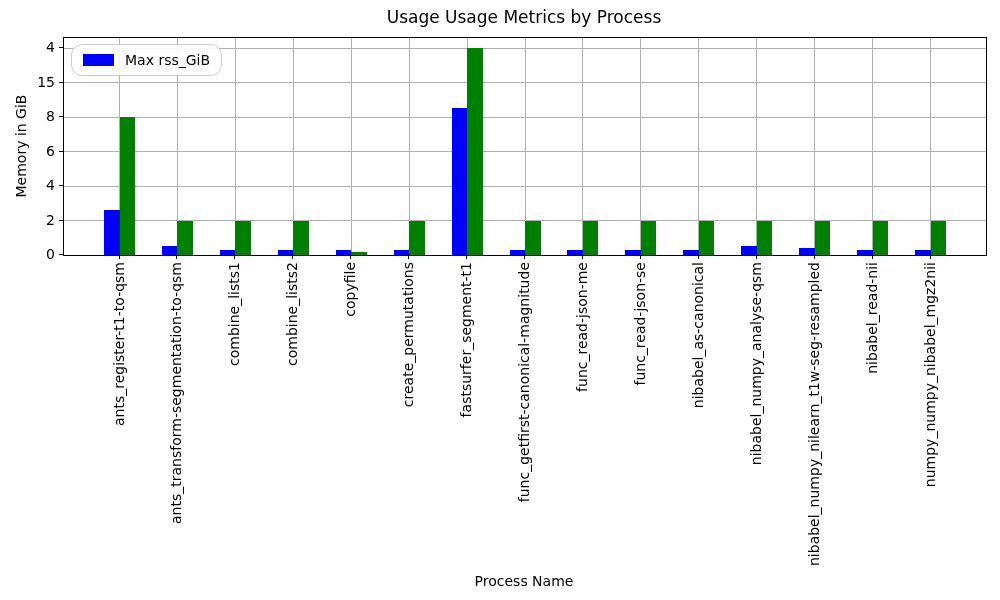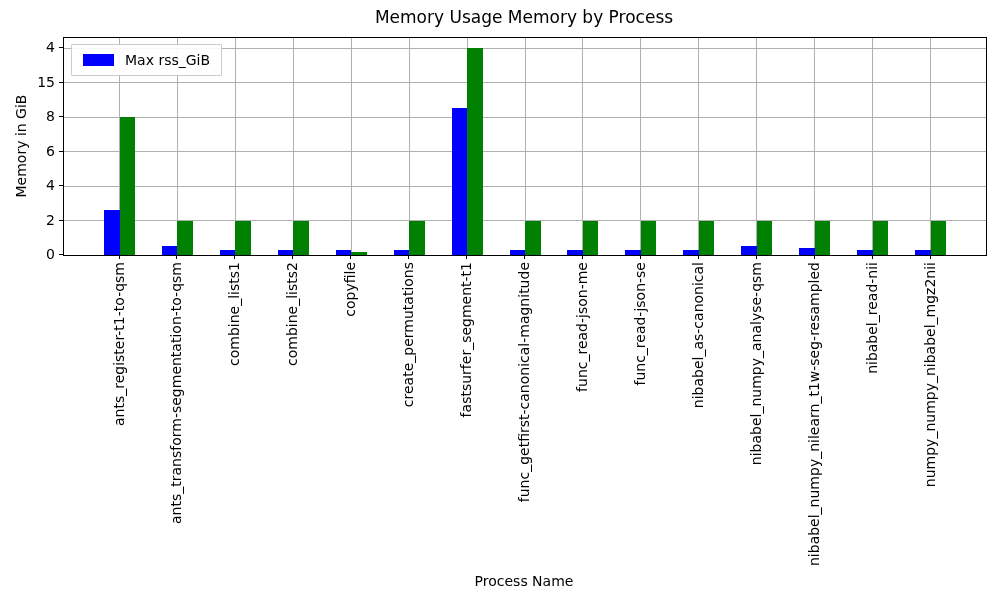--- a/index.html
+++ b/index.html
@@ -124,7 +124,7 @@
 <body>
 
 <div class="figure">
-  <div class="chart-title">Memory Usage Memory by Process</div>
+  <div class="chart-title">Usage Usage Metrics by Process</div>
   <div class="y-axis-label">Memory in GiB</div>
   <div class="x-axis-label">Process Name</div>
 

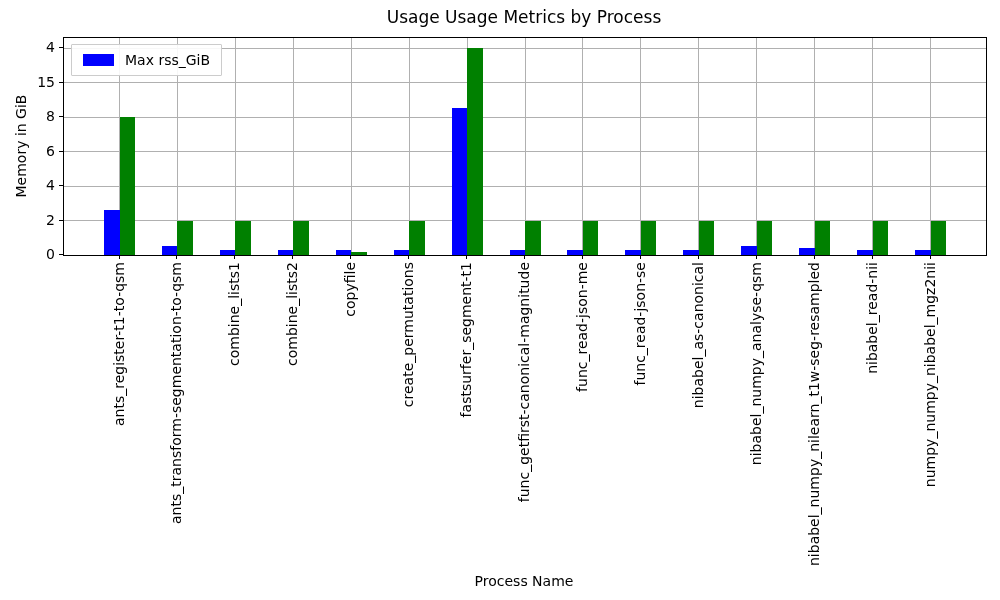--- a/index.html
+++ b/index.html
@@ -98,7 +98,7 @@
     top: 6px;
     background: rgba(255, 255, 255, 0.9);
     border: 1px solid #cccccc;
-    border-radius: 1px;
+    border-radius: 11px;
     padding: 7px 11px;
     display: flex;
     flex-direction: column;

